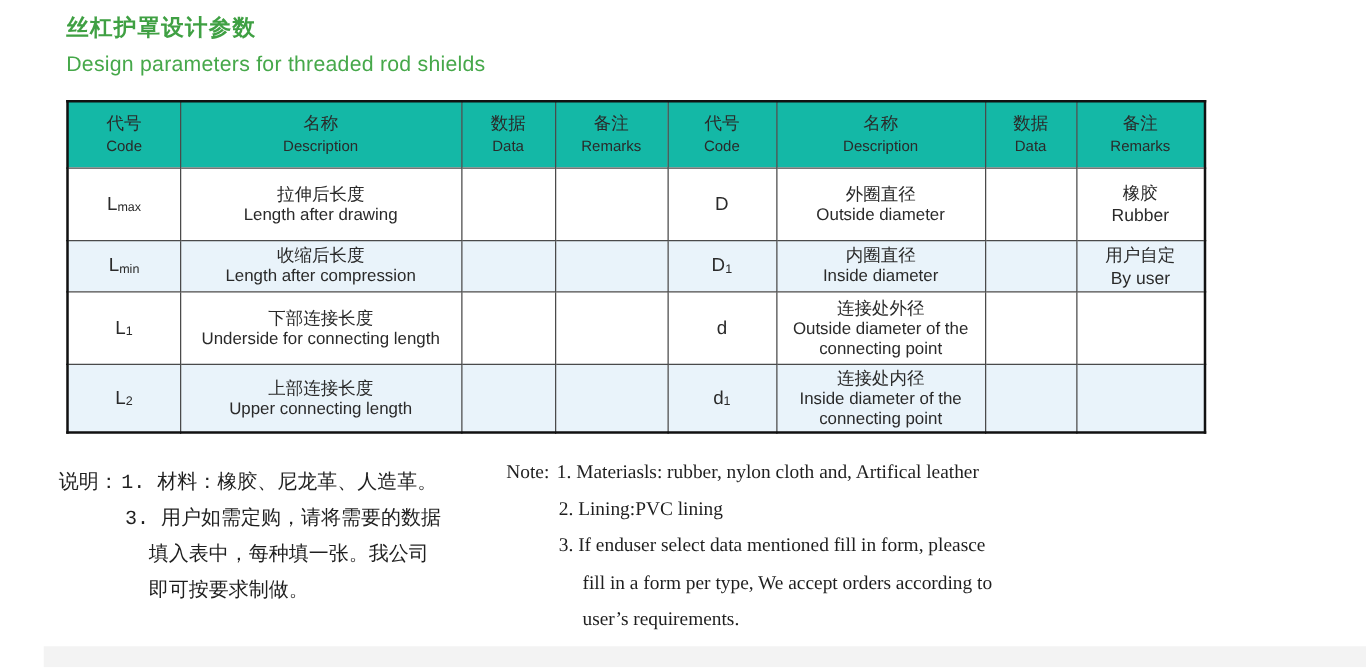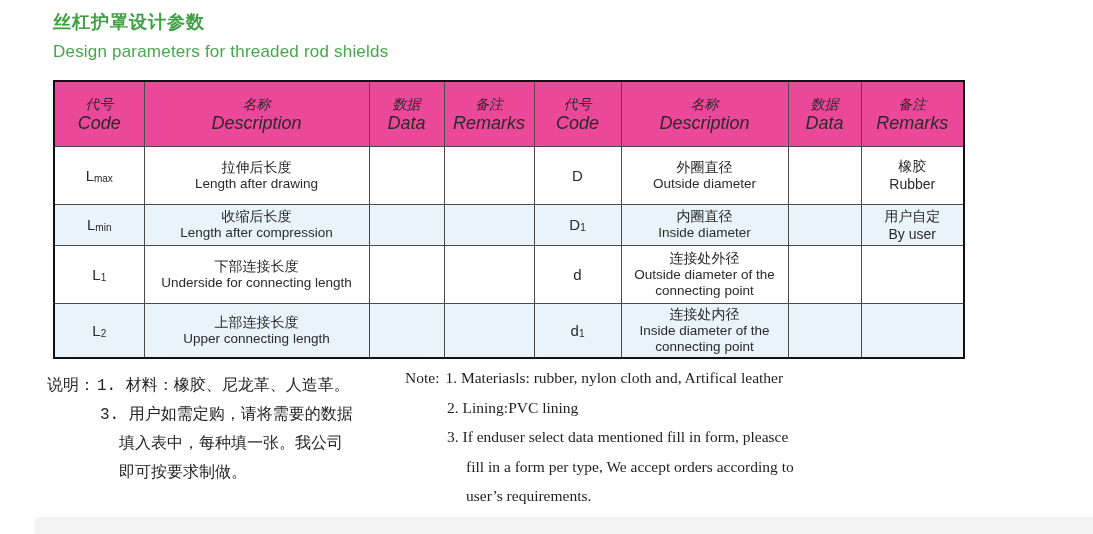--- a/index.html
+++ b/index.html
@@ -45,7 +45,7 @@
     padding: 2px 3px;
     font-weight: normal;
   }
-  .design-table tr.header-row { background: #ec4899; height: 65px; font-style: italic; }
+  .design-table tr.header-row { background: #14b8a6; height: 53px; }
   .design-table tr.row-odd  { background: #ffffff; height: 58px; }
   .design-table tr.row-even { background: #e9f3fa; height: 38px; }
   .hdr-zh { display: block; font-size: 14px; line-height: 19px; }

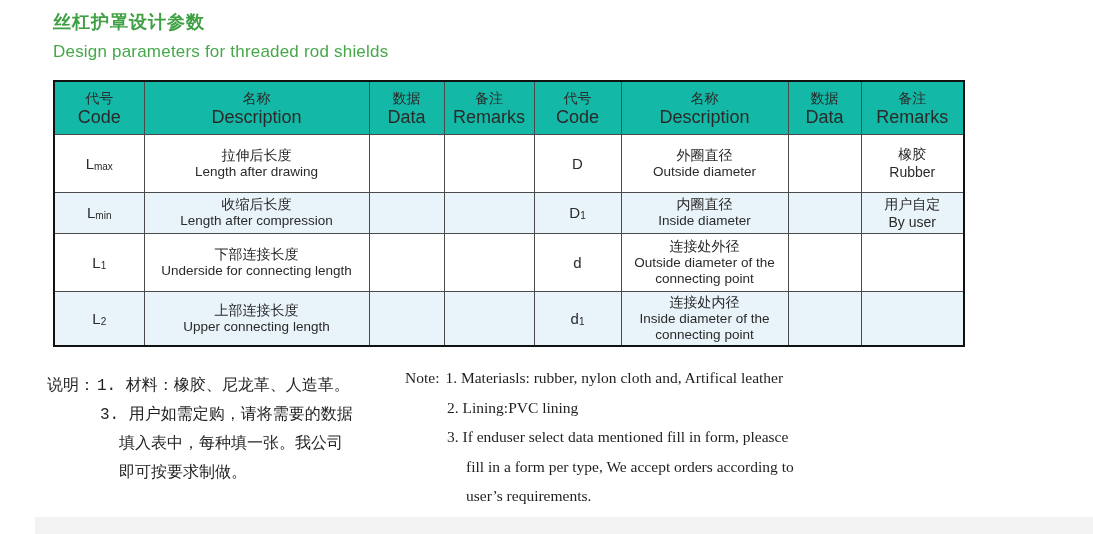--- a/index.html
+++ b/index.html
@@ -49,7 +49,7 @@
   .design-table tr.row-odd  { background: #ffffff; height: 58px; }
   .design-table tr.row-even { background: #e9f3fa; height: 38px; }
   .hdr-zh { display: block; font-size: 14px; line-height: 19px; }
-  .hdr-en { display: block; font-size: 18px; line-height: 19px; }
+  .hdr-en { display: block; font-size: 12px; line-height: 19px; }
   .code-cell { font-size: 15px; }
   .code-sub { font-size: 10px; vertical-align: -1px; letter-spacing: 0; }
   .desc-zh { display: block; font-size: 14px; line-height: 17px; }

